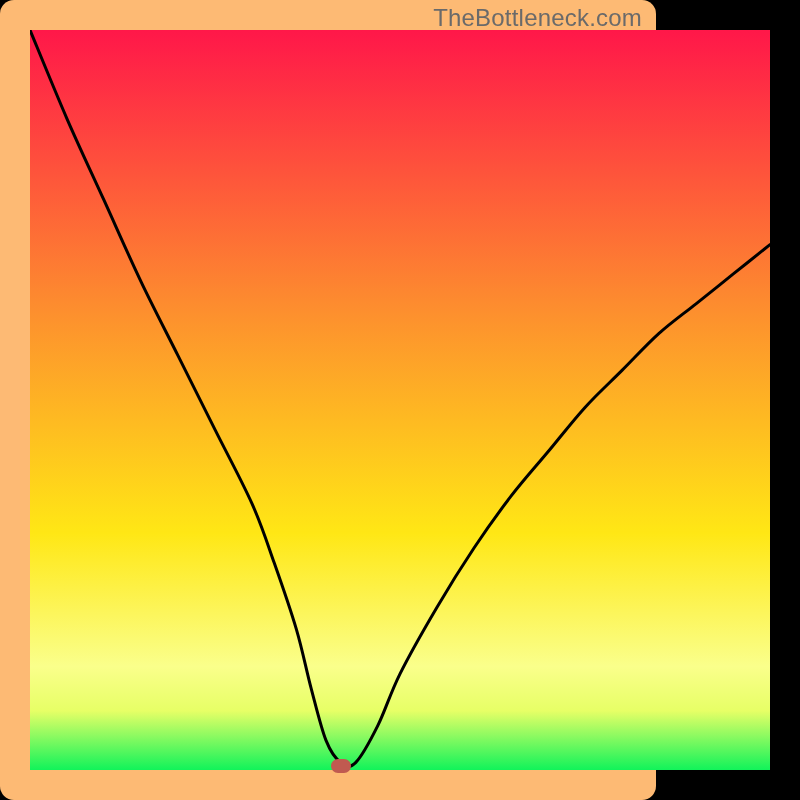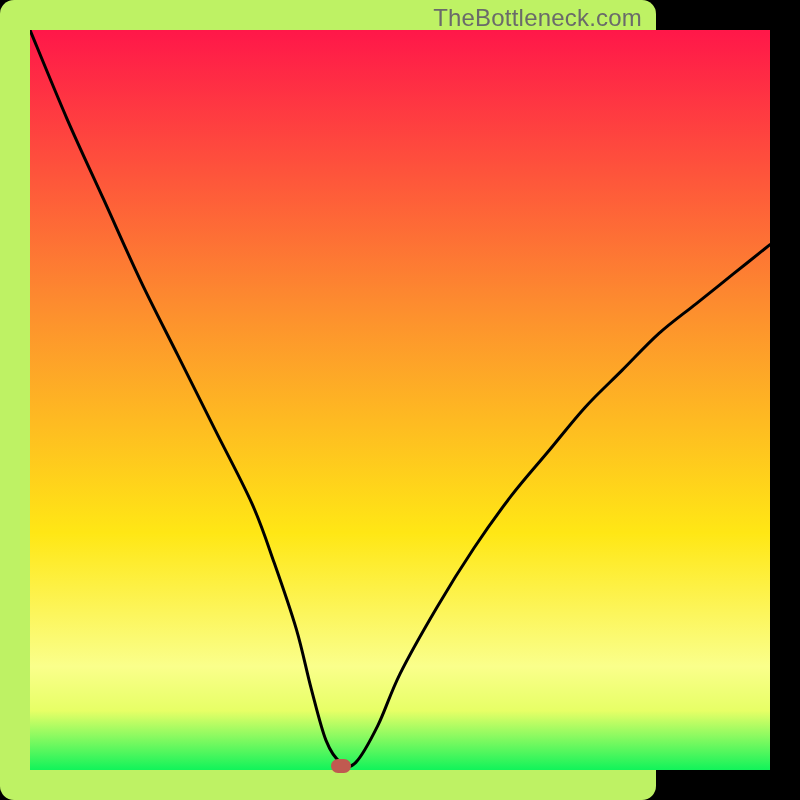--- a/index.html
+++ b/index.html
@@ -15,7 +15,7 @@
     position: relative;
     width: 656px;
     height: 800px;
-    background: #bef264;
+    background: #fdba74;
     border-radius: 14px;
   }
   .watermark {

